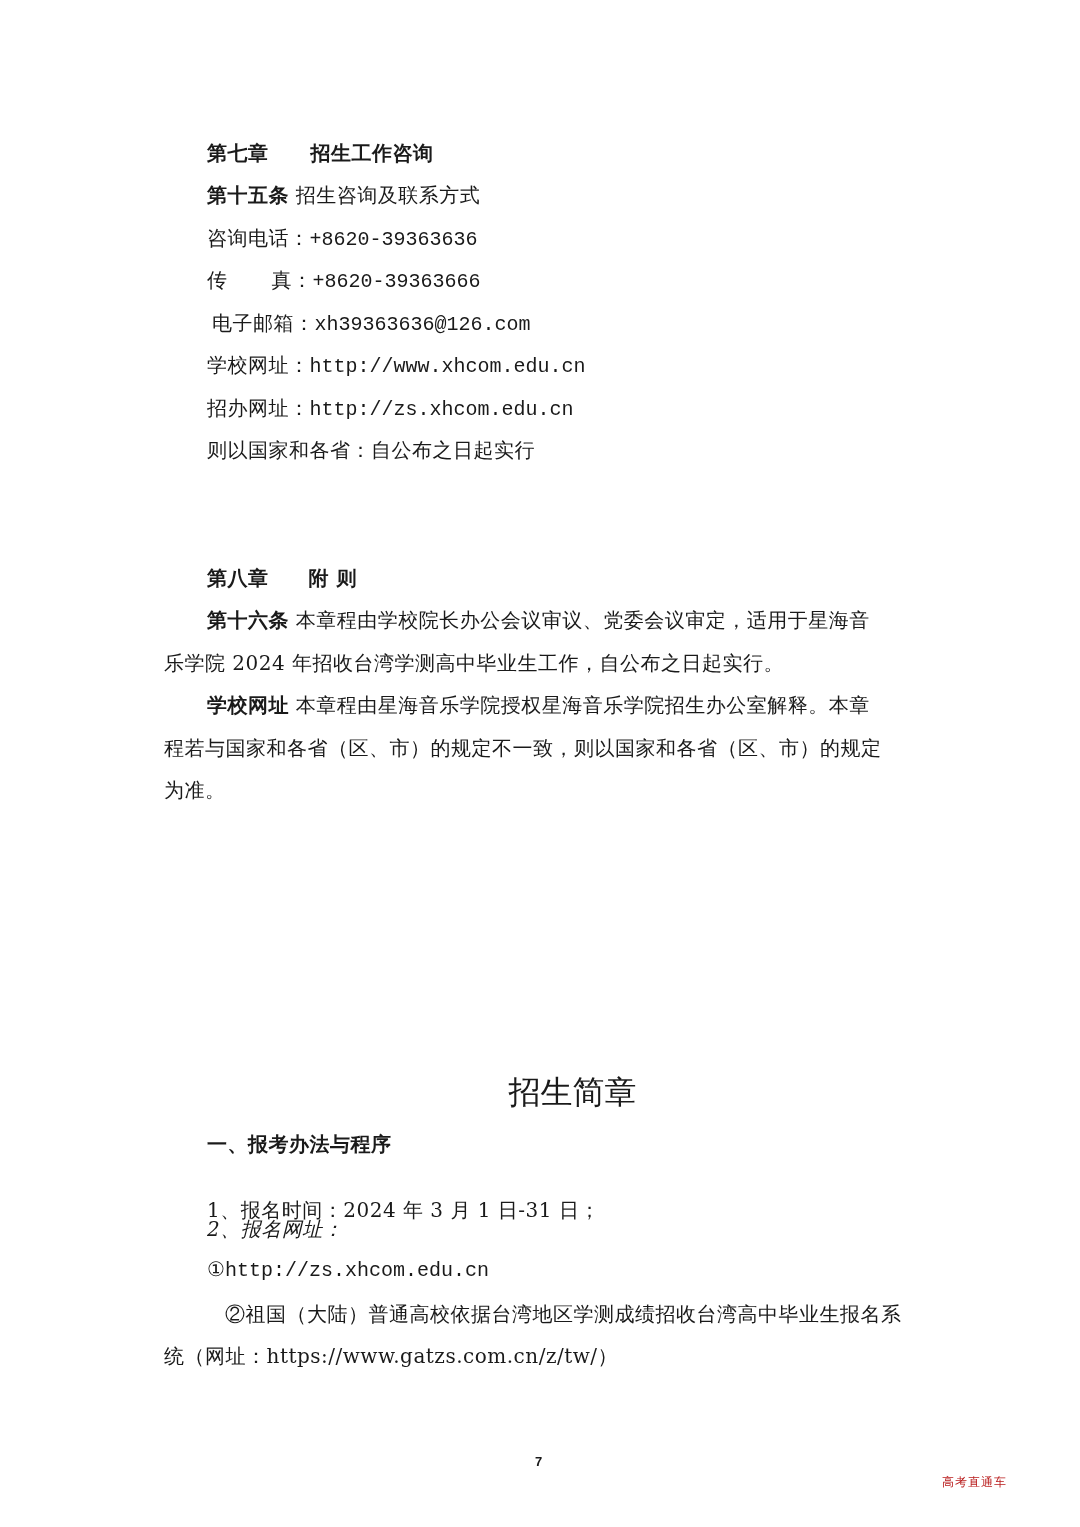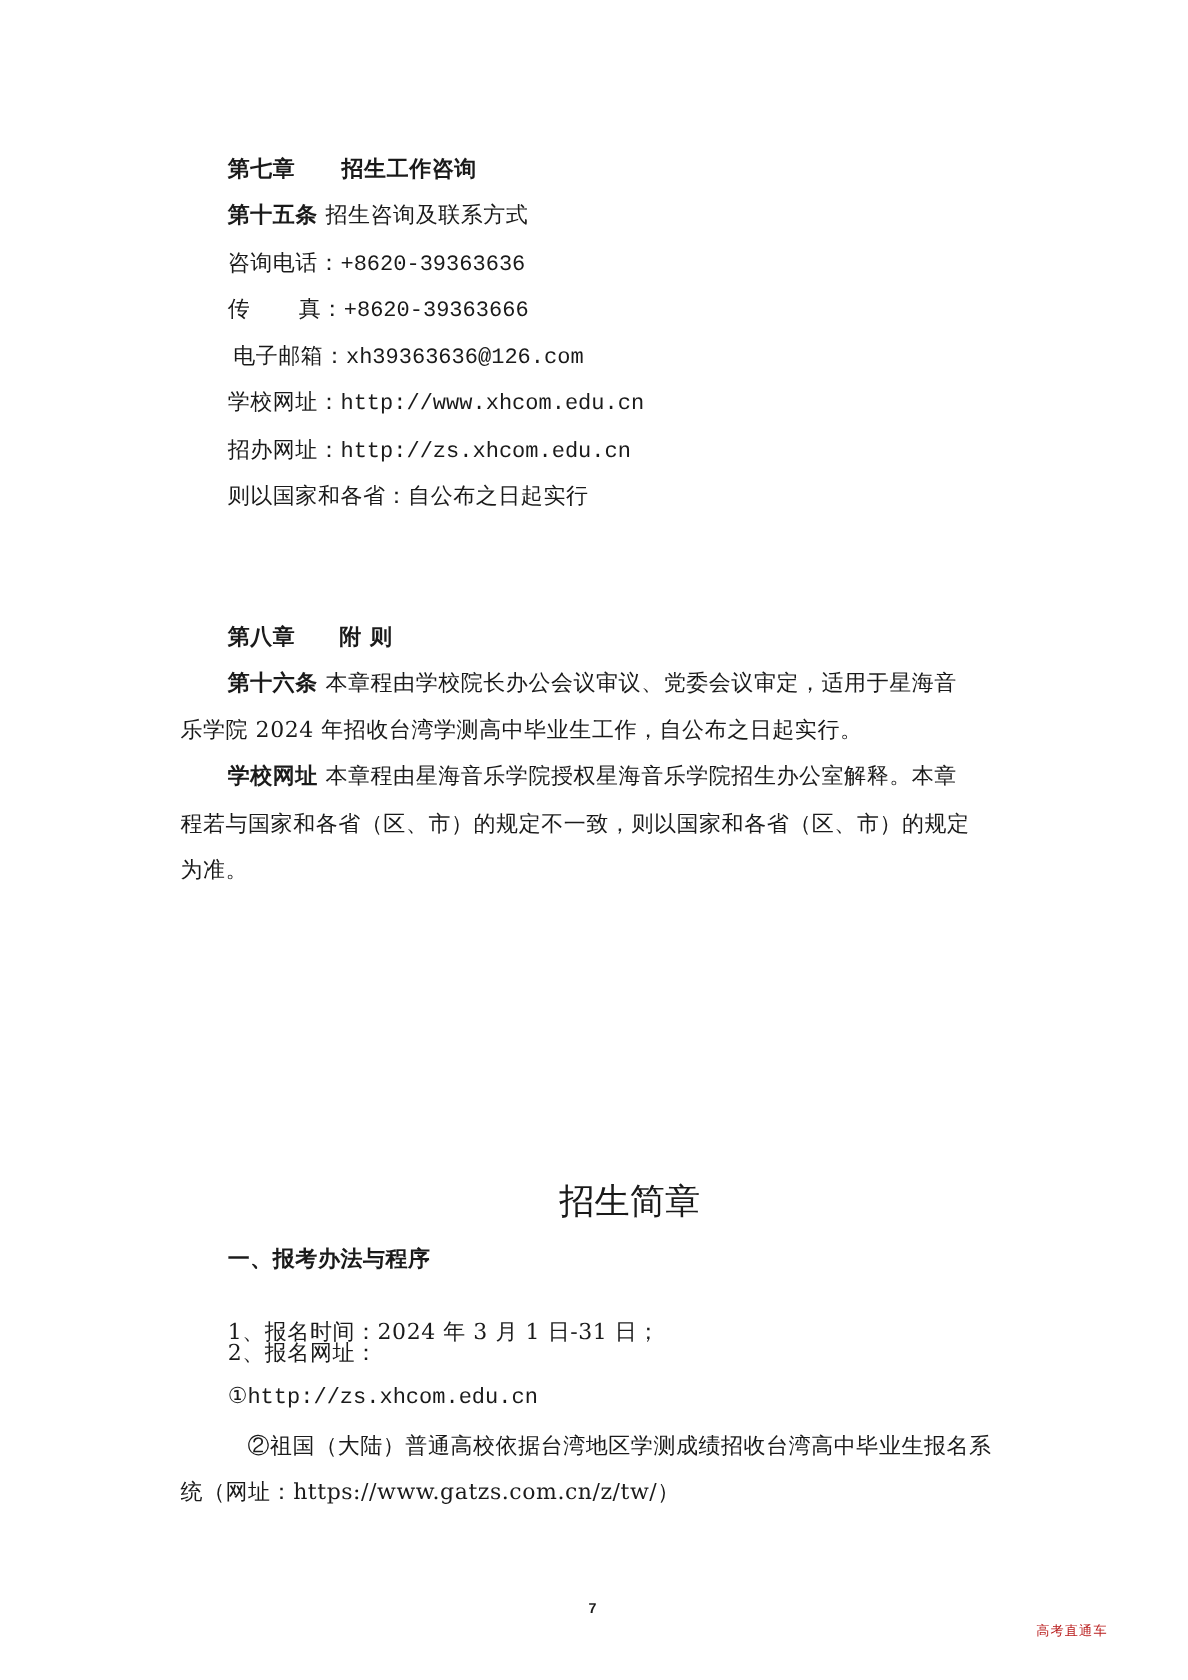--- a/index.html
+++ b/index.html
@@ -63,7 +63,7 @@
 <div class="title" style="top:1072px;">招生简章</div>
 <div class="line bold" style="left:207px; top:1130px;">一、报考办法与程序</div>
 <div class="line" style="left:207px; top:1172px;margin-top:24px;">1、报名时间：2024 年 3 月 1 日-31 日；</div>
-<div class="line" style="left:207px; top:1215px;">2、报名网址：</div>
+<div class="line" style="left:207px; top:1215px;font-style:italic;">2、报名网址：</div>
 <div class="line mono" style="left:207px; top:1257px;">①http://zs.xhcom.edu.cn</div>
 <div class="line" style="left:207px; top:1300px;margin-left:18px;">②祖国（大陆）普通高校依据台湾地区学测成绩招收台湾高中毕业生报名系</div>
 <div class="line" style="left:164px; top:1342px;">统（网址：https://www.gatzs.com.cn/z/tw/）</div>

